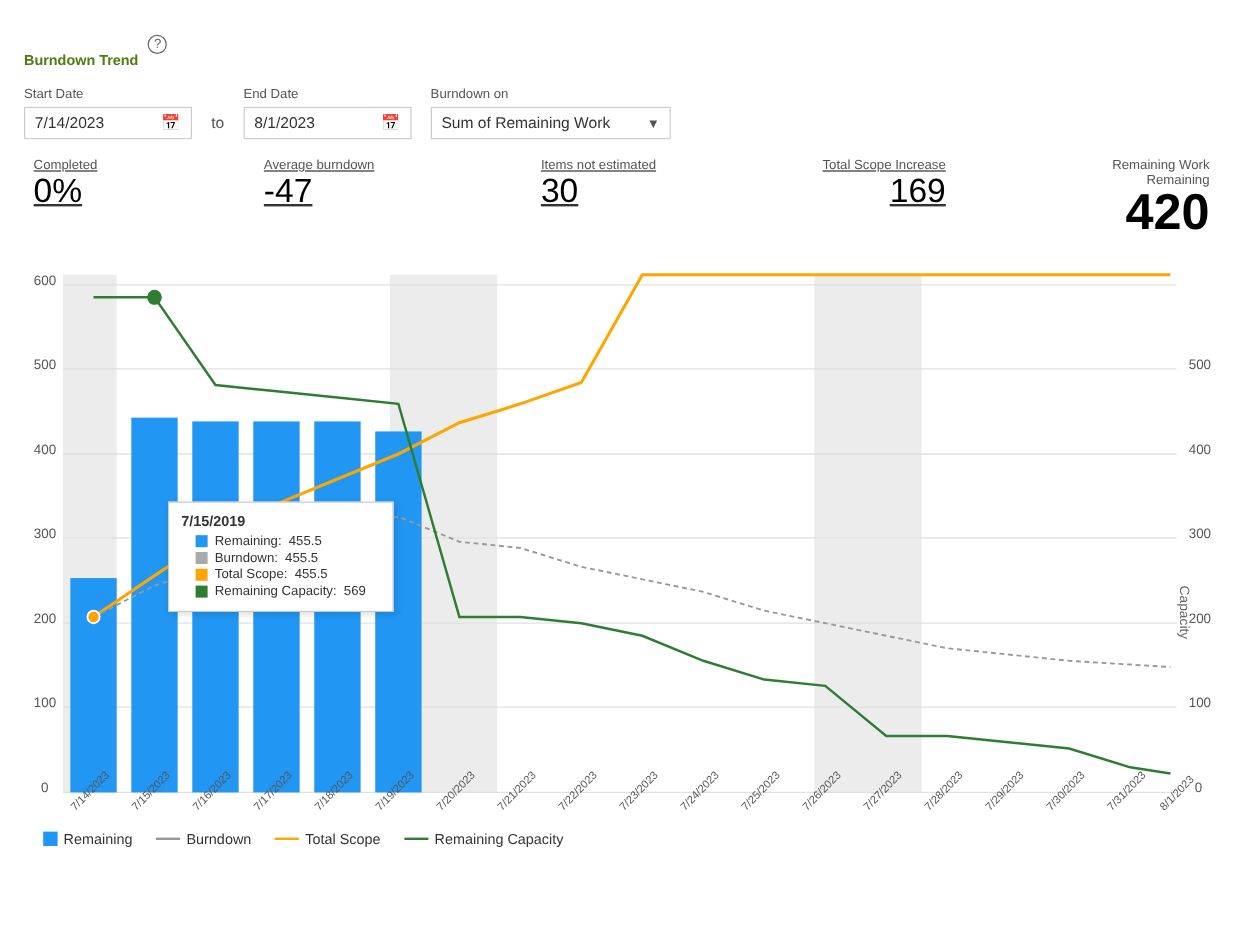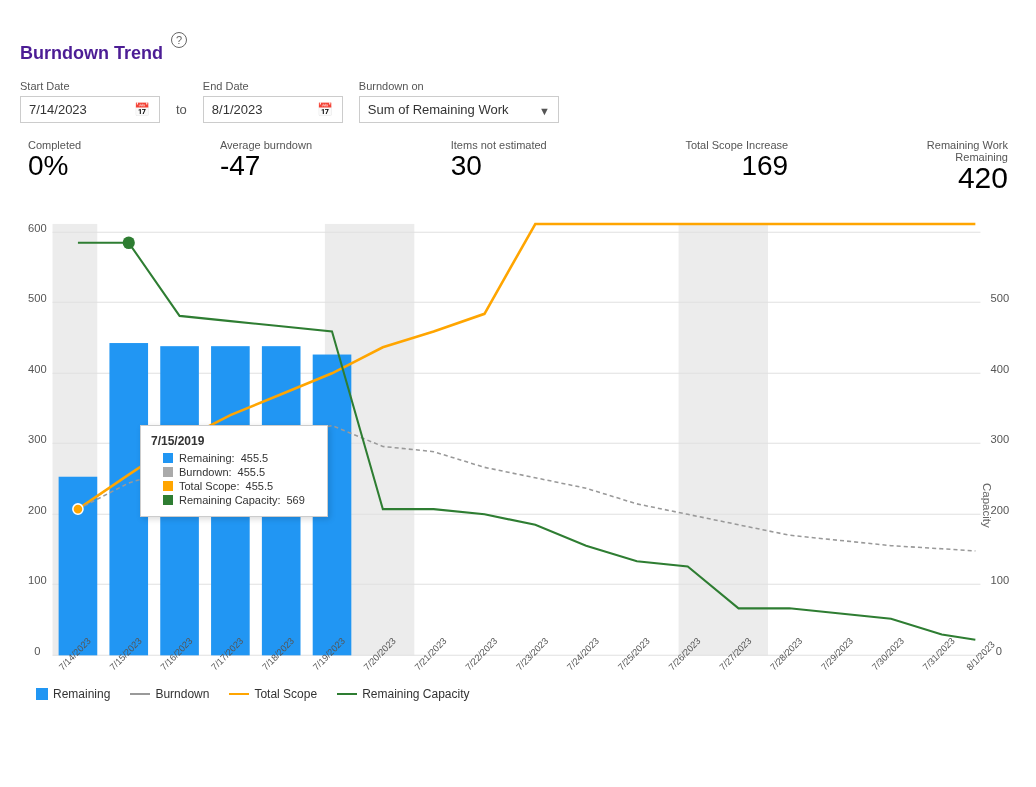--- a/index.html
+++ b/index.html
@@ -6,7 +6,7 @@
     body { font-family: 'Segoe UI', Arial, sans-serif; background: #fff; color: #333; font-size: 13px; }
     .container { padding: 16px 20px; width: 1036px; min-height: 787px; background: #fff; }
     .title-row { display: flex; align-items: center; gap: 8px; margin-bottom: 16px; }
-    .title { font-size: 18px; font-weight: 600; color: #4c1d95; margin-top: 27px; }
+    .title { font-size: 12px; font-weight: 600; color: #4d7c0f; margin-top: 27px; }
     .help-icon { width: 16px; height: 16px; border-radius: 50%; border: 1.5px solid #666; display: inline-flex; align-items: center; justify-content: center; font-size: 11px; color: #666; cursor: pointer; }
     .controls-row { display: flex; align-items: flex-end; gap: 16px; margin-bottom: 16px; }
     .control-group { display: flex; flex-direction: column; gap: 4px; }

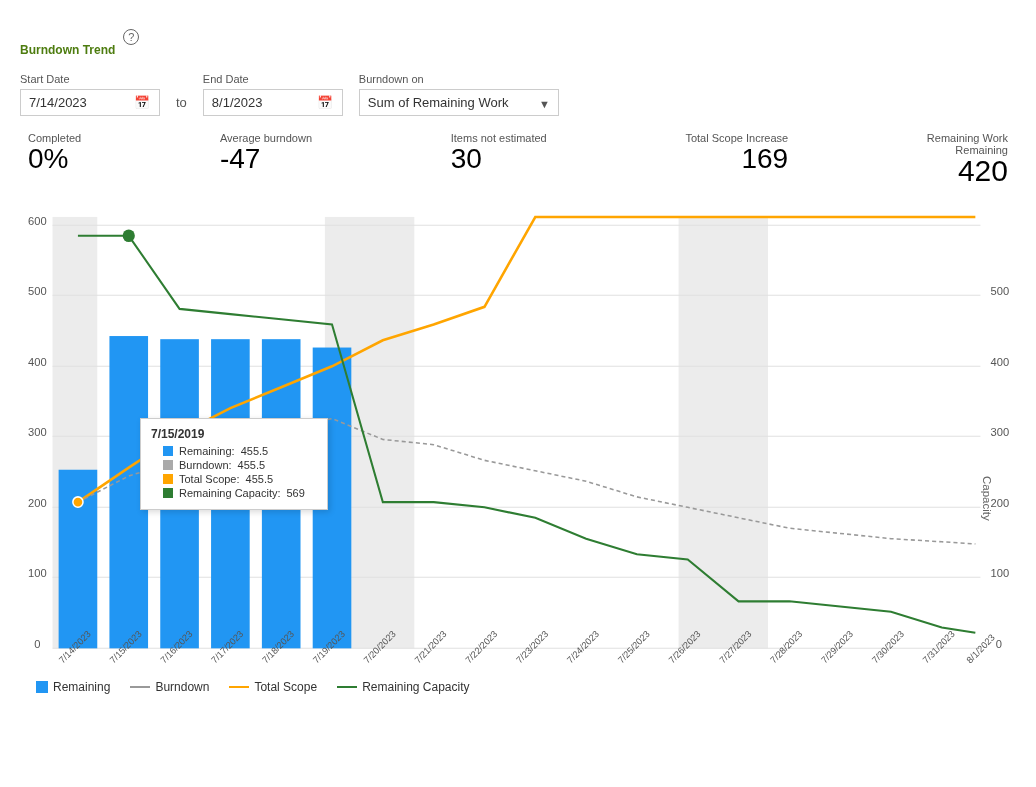--- a/index.html
+++ b/index.html
@@ -19,7 +19,7 @@
     .dropdown-value { font-size: 13px; color: #333; flex: 1; }
     .chevron { font-size: 11px; color: #555; }
     .stats-row { display: flex; justify-content: space-between; align-items: flex-start; margin-bottom: 8px; padding: 0 8px; }
-    .stat-item { display: flex; flex-direction: column; align-items: flex-start; }
+    .stat-item { display: flex; flex-direction: column; align-items: flex-start; text-decoration: underline; }
     .stat-label { font-size: 11px; color: #555; }
     .stat-value { font-size: 28px; font-weight: 300; color: #000; line-height: 1.1; }
     .stat-item.right { align-items: flex-end; }

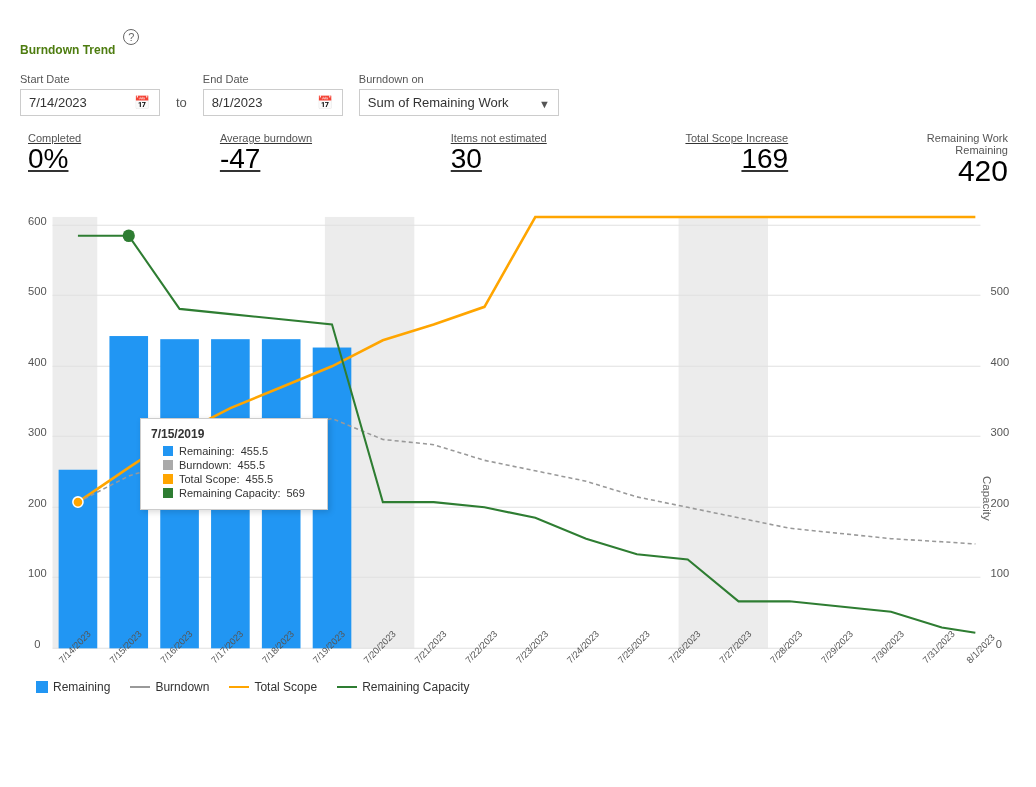--- a/index.html
+++ b/index.html
@@ -27,7 +27,7 @@
     .remaining-work-stat { display: flex; flex-direction: column; align-items: flex-end; }
     .remaining-work-stat .rw-label { font-size: 11px; color: #555; }
     .remaining-work-stat .rw-remaining { font-size: 11px; color: #555; }
-    .remaining-work-stat .rw-value { font-size: 30px; font-weight: 400; color: #000; line-height: 1; }
+    .remaining-work-stat .rw-value { font-size: 42px; font-weight: 700; color: #000; line-height: 1; }
     .chart-area { position: relative; width: 100%; height: 470px; margin-bottom: 8px; }
     .chart-svg { width: 100%; height: 100%; }
     .legend-row { display: flex; align-items: center; gap: 20px; padding: 8px 16px; }

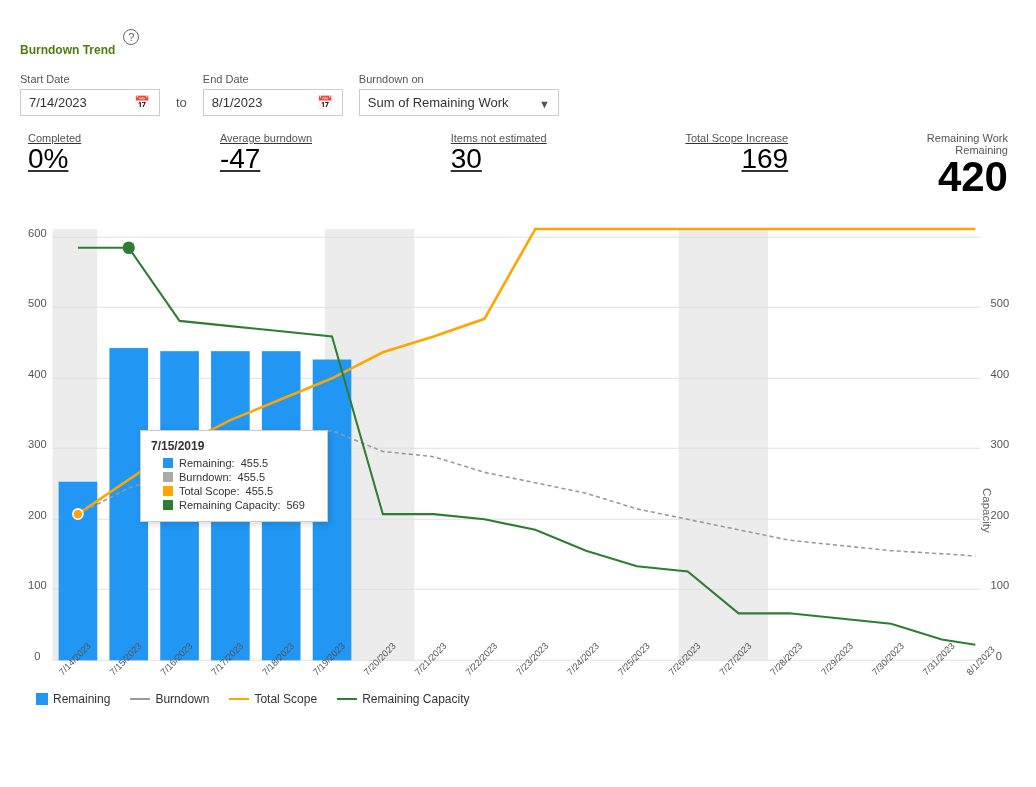--- a/index.html
+++ b/index.html
@@ -34,7 +34,7 @@
     .legend-item { display: flex; align-items: center; gap: 5px; font-size: 12px; color: #333; }
     .legend-box { width: 12px; height: 12px; display: inline-block; }
     .legend-line { width: 20px; height: 2px; display: inline-block; }
-    .tooltip-box { position: absolute; background: white; border: 1px solid #ccc; padding: 8px 10px; font-size: 11px; box-shadow: 2px 2px 6px rgba(0,0,0,0.15); z-index: 10; left: 120px; top: 224px; min-width: 180px; }
+    .tooltip-box { position: absolute; background: white; border: 1px solid #ccc; padding: 8px 10px; font-size: 11px; box-shadow: 2px 2px 6px rgba(0,0,0,0.15); z-index: 10; left: 120px; top: 212px; min-width: 180px; }
     .tooltip-title { font-weight: 600; margin-bottom: 4px; font-size: 12px; }
     .tooltip-row { display: flex; align-items: center; gap: 6px; margin: 2px 12px; }
     .tooltip-swatch { width: 10px; height: 10px; display: inline-block; }

